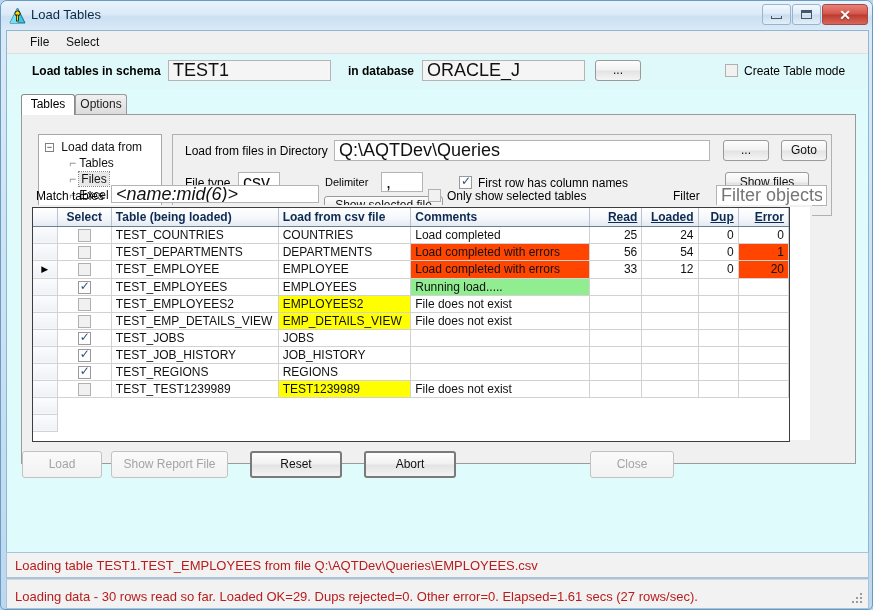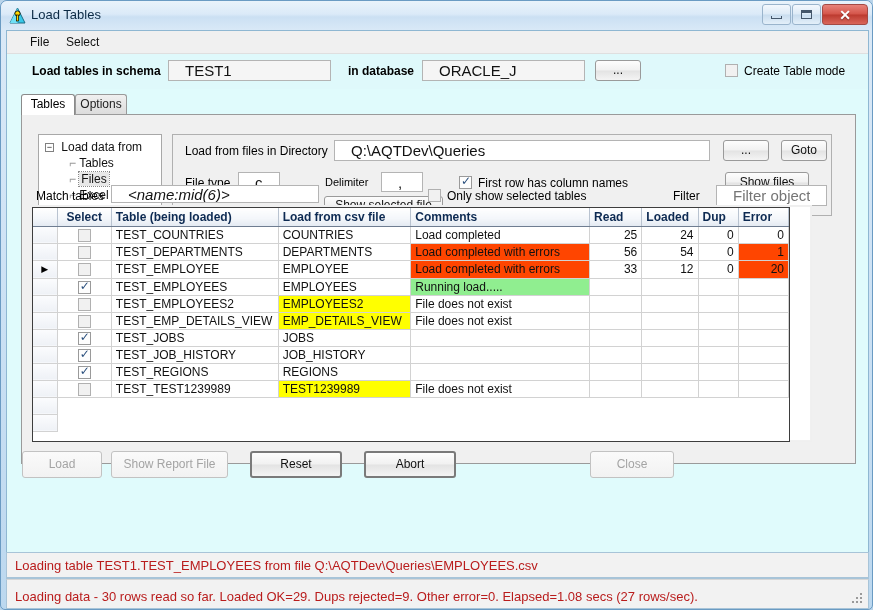--- a/index.html
+++ b/index.html
@@ -74,8 +74,8 @@
   .txtbox {
     background: #f5f5f5;
     border: 1px solid #b4b4b4;
-    font-size: 15px; color: #111;
-    padding: 2px 16px;
+    font-size: 18px; color: #111;
+    padding: 2px 4px;
     font-family: "Liberation Sans", sans-serif;
   }
   .txtbox.white { background: #ffffff; }

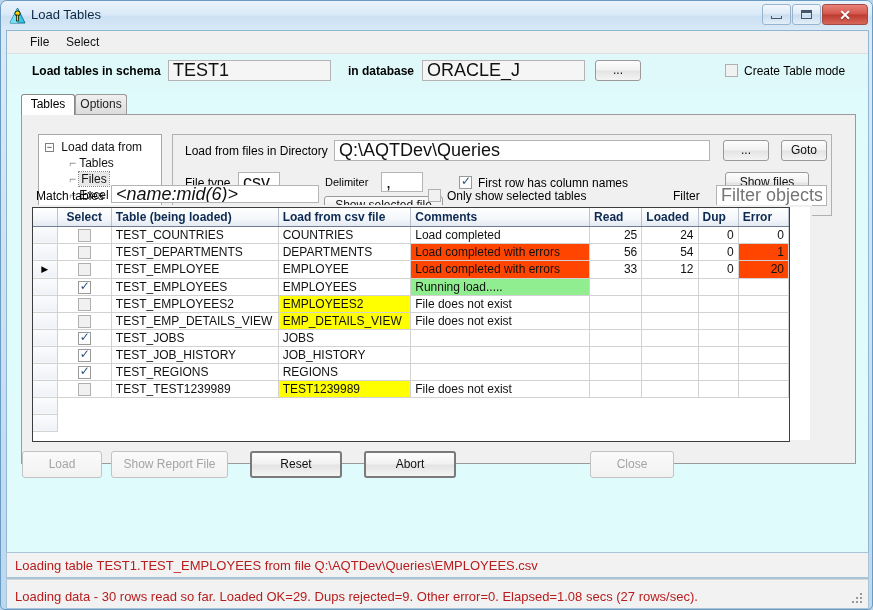--- a/index.html
+++ b/index.html
@@ -142,7 +142,7 @@
     height: 18px; padding: 0 4px; text-align: left;
     font-family: "Liberation Sans", sans-serif;
   }
-  table.grid th.num { text-align: left; }
+  table.grid th.num { text-align: right; text-decoration: underline; }
   table.grid td {
     border-right: 1px solid #d2d2d2;
     border-bottom: 1px solid #d2d2d2;

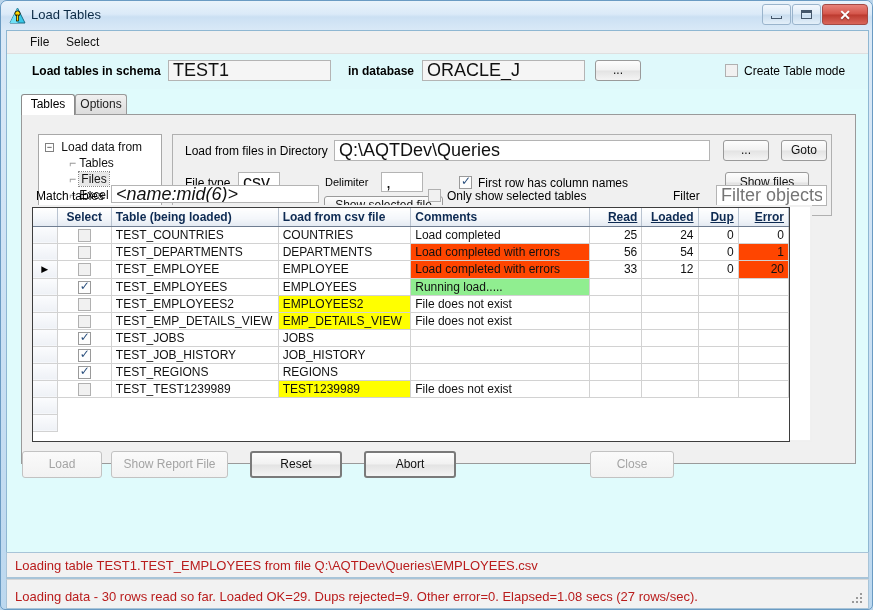--- a/index.html
+++ b/index.html
@@ -449,7 +449,7 @@
 
   <div class="statusbar" style="top:577px;height:25px;border-bottom:none;">Loading table TEST1.TEST_EMPLOYEES from file Q:\AQTDev\Queries\EMPLOYEES.csv</div>
   <div class="statusbar" style="top:578px;height:30px;padding-top:9px;border-top:1px solid #d6d6d6;background:#f2f2f2;">
-    <span>Loading data - 30 rows read so far. Loaded OK=29. Dups rejected=9. Other error=0. Elapsed=1.08 secs (27 rows/sec).</span>
+    <span>Loading data - 30 rows read so far. Loaded OK=29. Dups rejected=0. Other error=0. Elapsed=1.61 secs (27 rows/sec).</span>
     <span class="grip">
       <i style="left:8px;top:8px;"></i>
         <i style="left:4px;top:8px;"></i>

